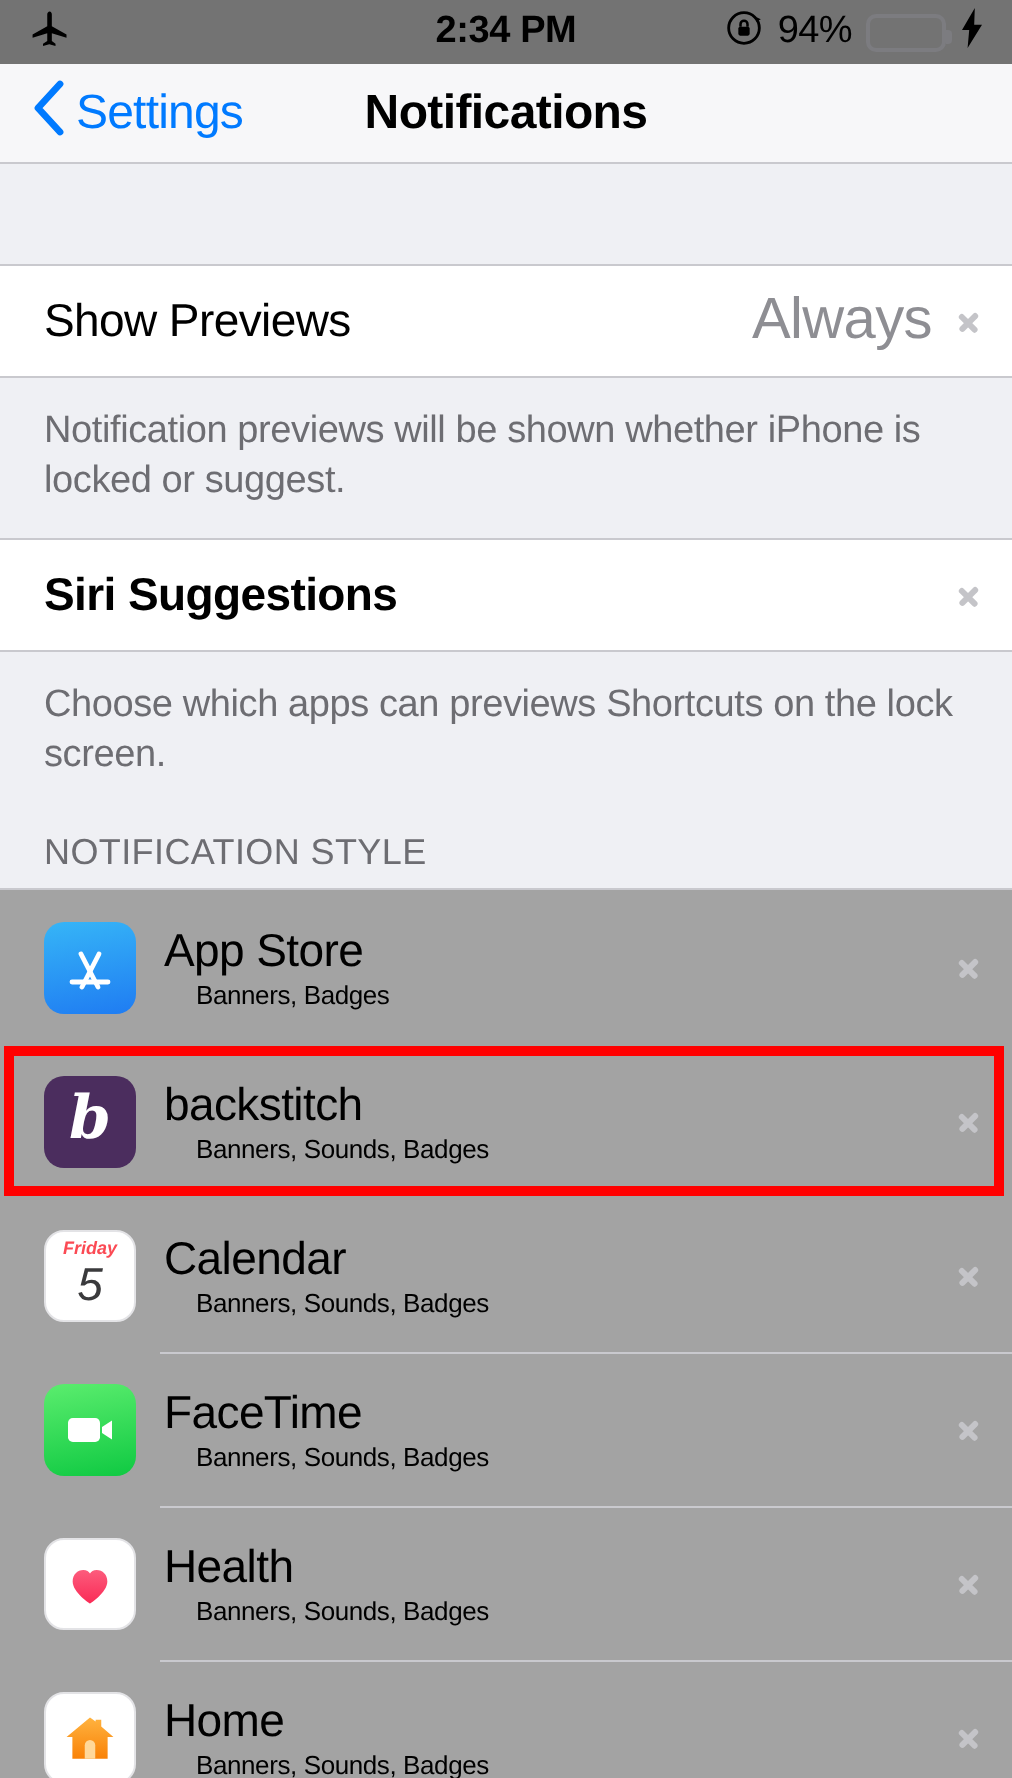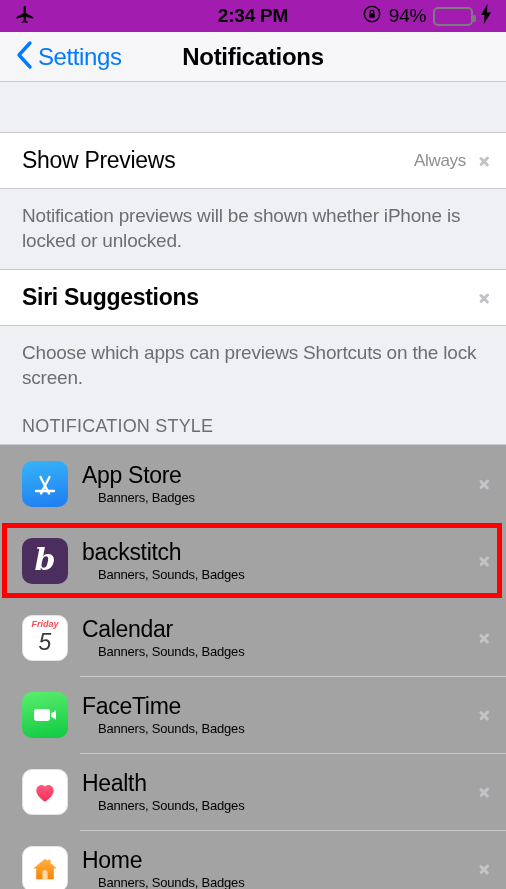--- a/index.html
+++ b/index.html
@@ -14,7 +14,7 @@
 
   
   .statusbar {
-    position:relative; height:32px; background:#a21caf;
+    position:relative; height:32px; background:#737373;
     display:flex; align-items:center; padding:0 14px;
   }
   .sb-left { display:flex; align-items:center; gap:6px; width:150px; }

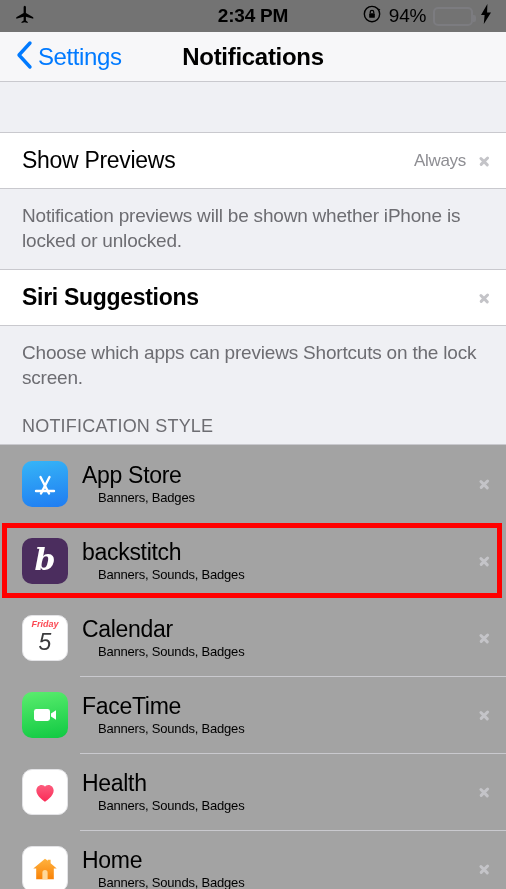--- a/index.html
+++ b/index.html
@@ -61,7 +61,7 @@
     padding:0 16px 0 22px; background:#fff; cursor:pointer;
   }
   .row-title { font-size:23px; color:#000; letter-spacing:-0.3px; }
-  .row-value { margin-left:auto; font-size:17px; color:#8e8e93; letter-spacing:-0.3px; }
+  .row-value { margin-left:auto; font-size:29px; color:#8e8e93; letter-spacing:-0.3px; }
   .chev {
     margin-left:13px; width:11px; height:19px; flex:none;
     position:relative;

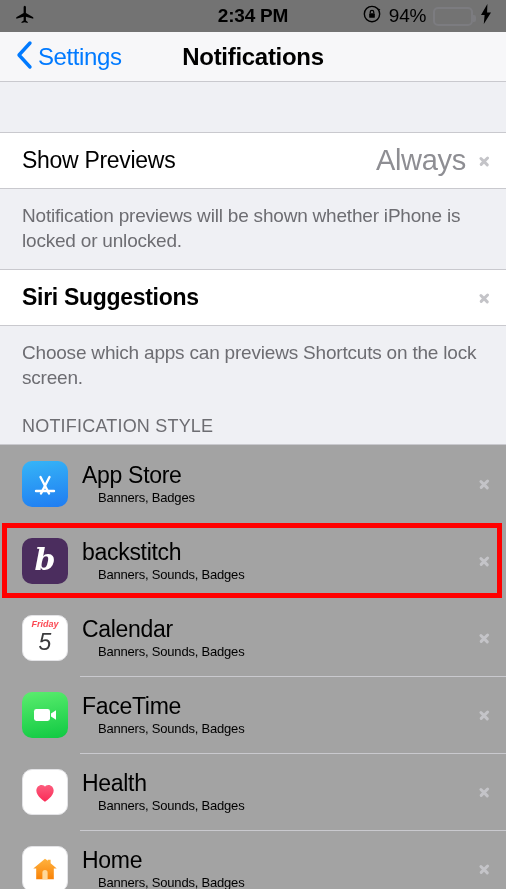--- a/index.html
+++ b/index.html
@@ -176,7 +176,7 @@
       <span class="chev"></span>
     </div>
   </div>
-  <div class="footer">Notification previews will be shown whether iPhone is locked or unlocked.</div>
+  <div class="footer">Notification previews will be shown whether iPhone is locked or suggest.</div>
 
   <div class="group top bottom">
     <div class="row">

